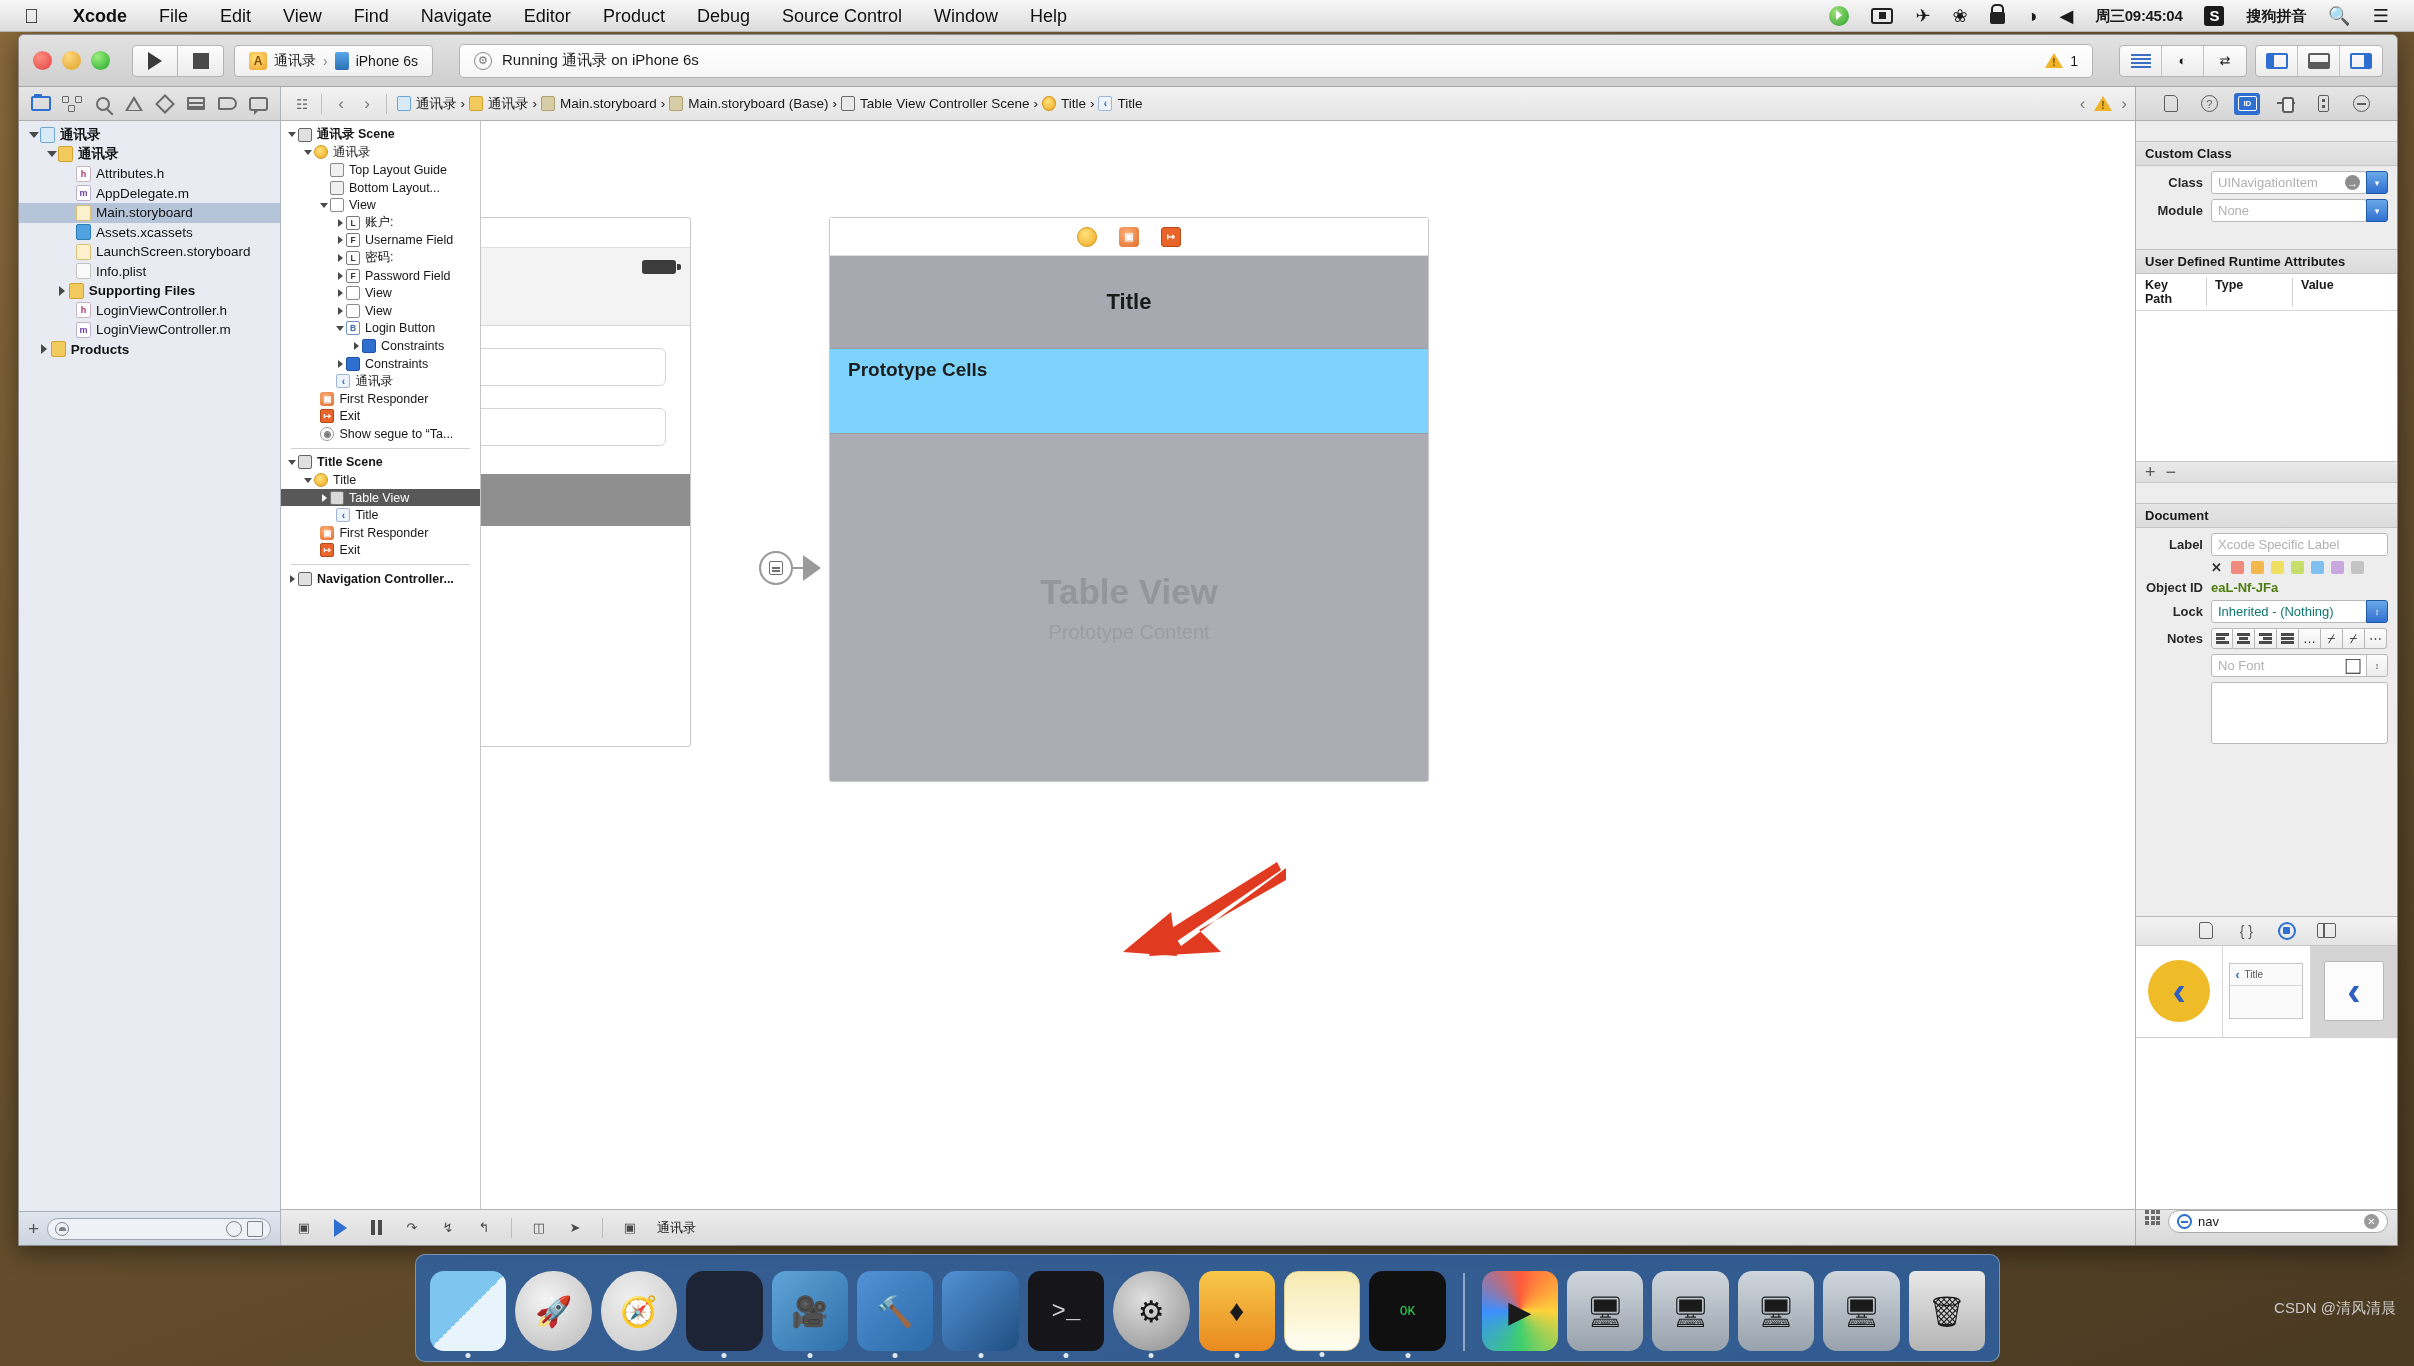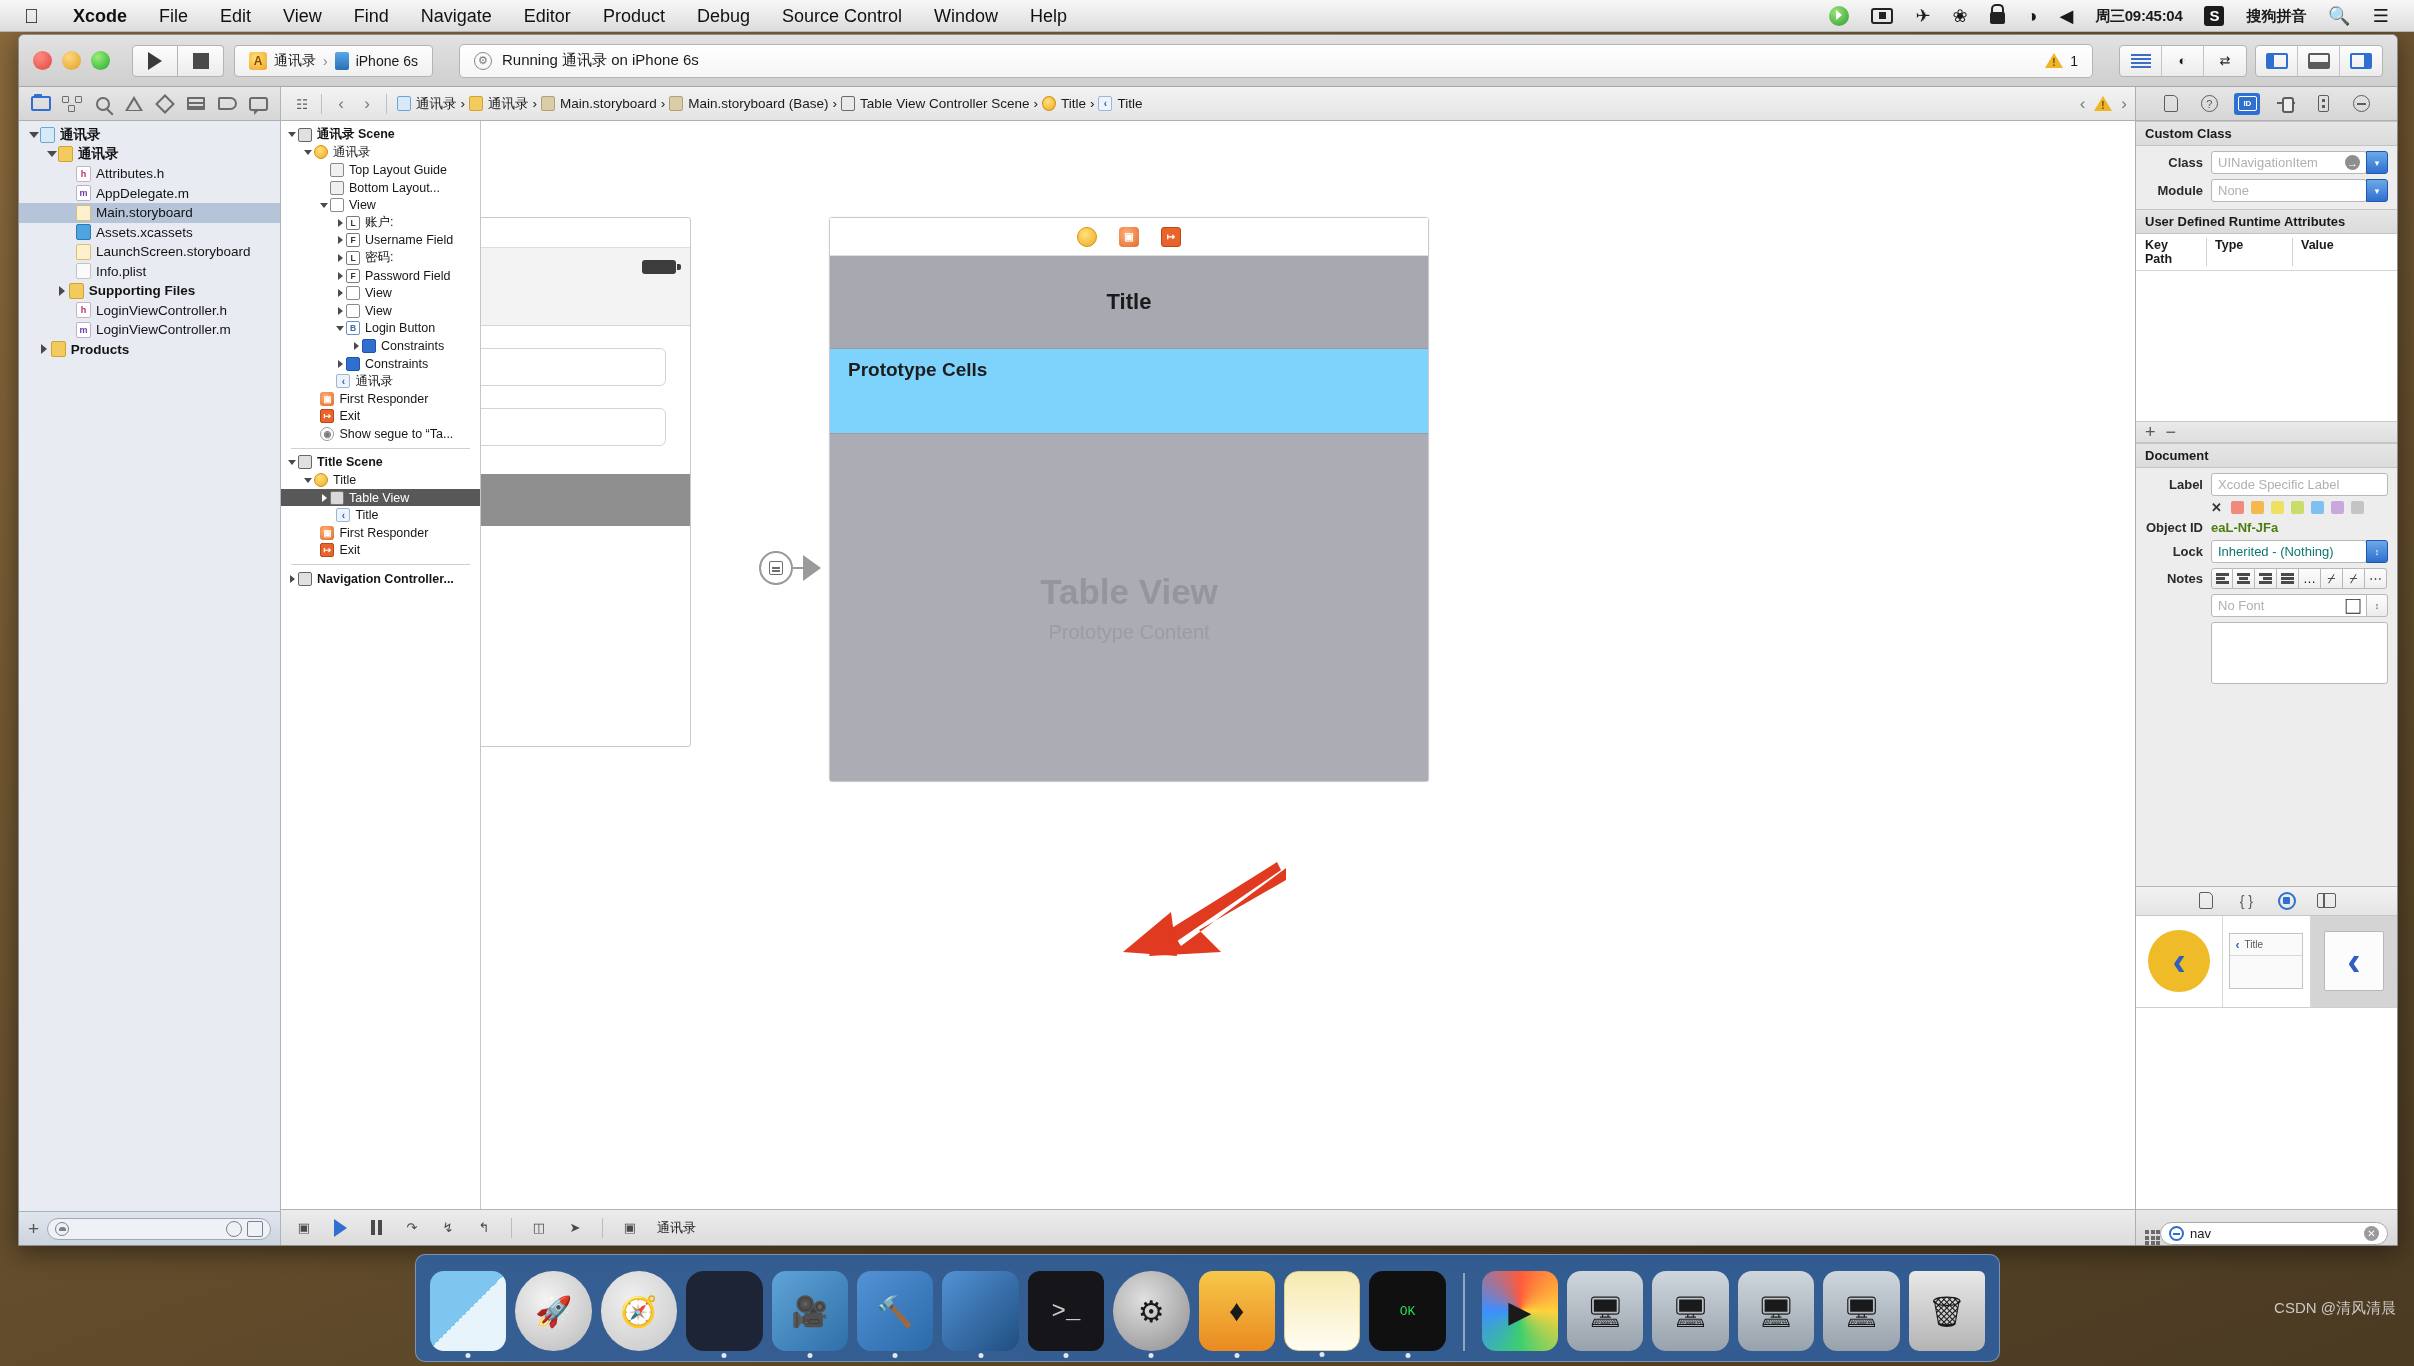--- a/index.html
+++ b/index.html
@@ -326,7 +326,7 @@
   .ins-scroll{flex:1 1 auto;overflow:hidden;}
   .sect-head{
     height:25px;display:flex;align-items:center;padding:0 9px;font-size:13px;font-weight:bold;
-    background:linear-gradient(to bottom,#e6e6e6,#dbdbdb);border-top:1px solid #c4c4c4;border-bottom:1px solid #c4c4c4;
+    background:linear-gradient(to bottom,#e6e6e6,#dbdbdb);border-top:1px solid #c4c4c4;border-bottom:1px solid #c4c4c4;margin-top:20px;
   }
   .frow{display:flex;align-items:center;padding:5px 9px 0 9px;gap:8px;font-size:13px;}
   .flab{width:58px;text-align:right;flex:0 0 58px;color:#2a2a2a;font-weight:bold;}

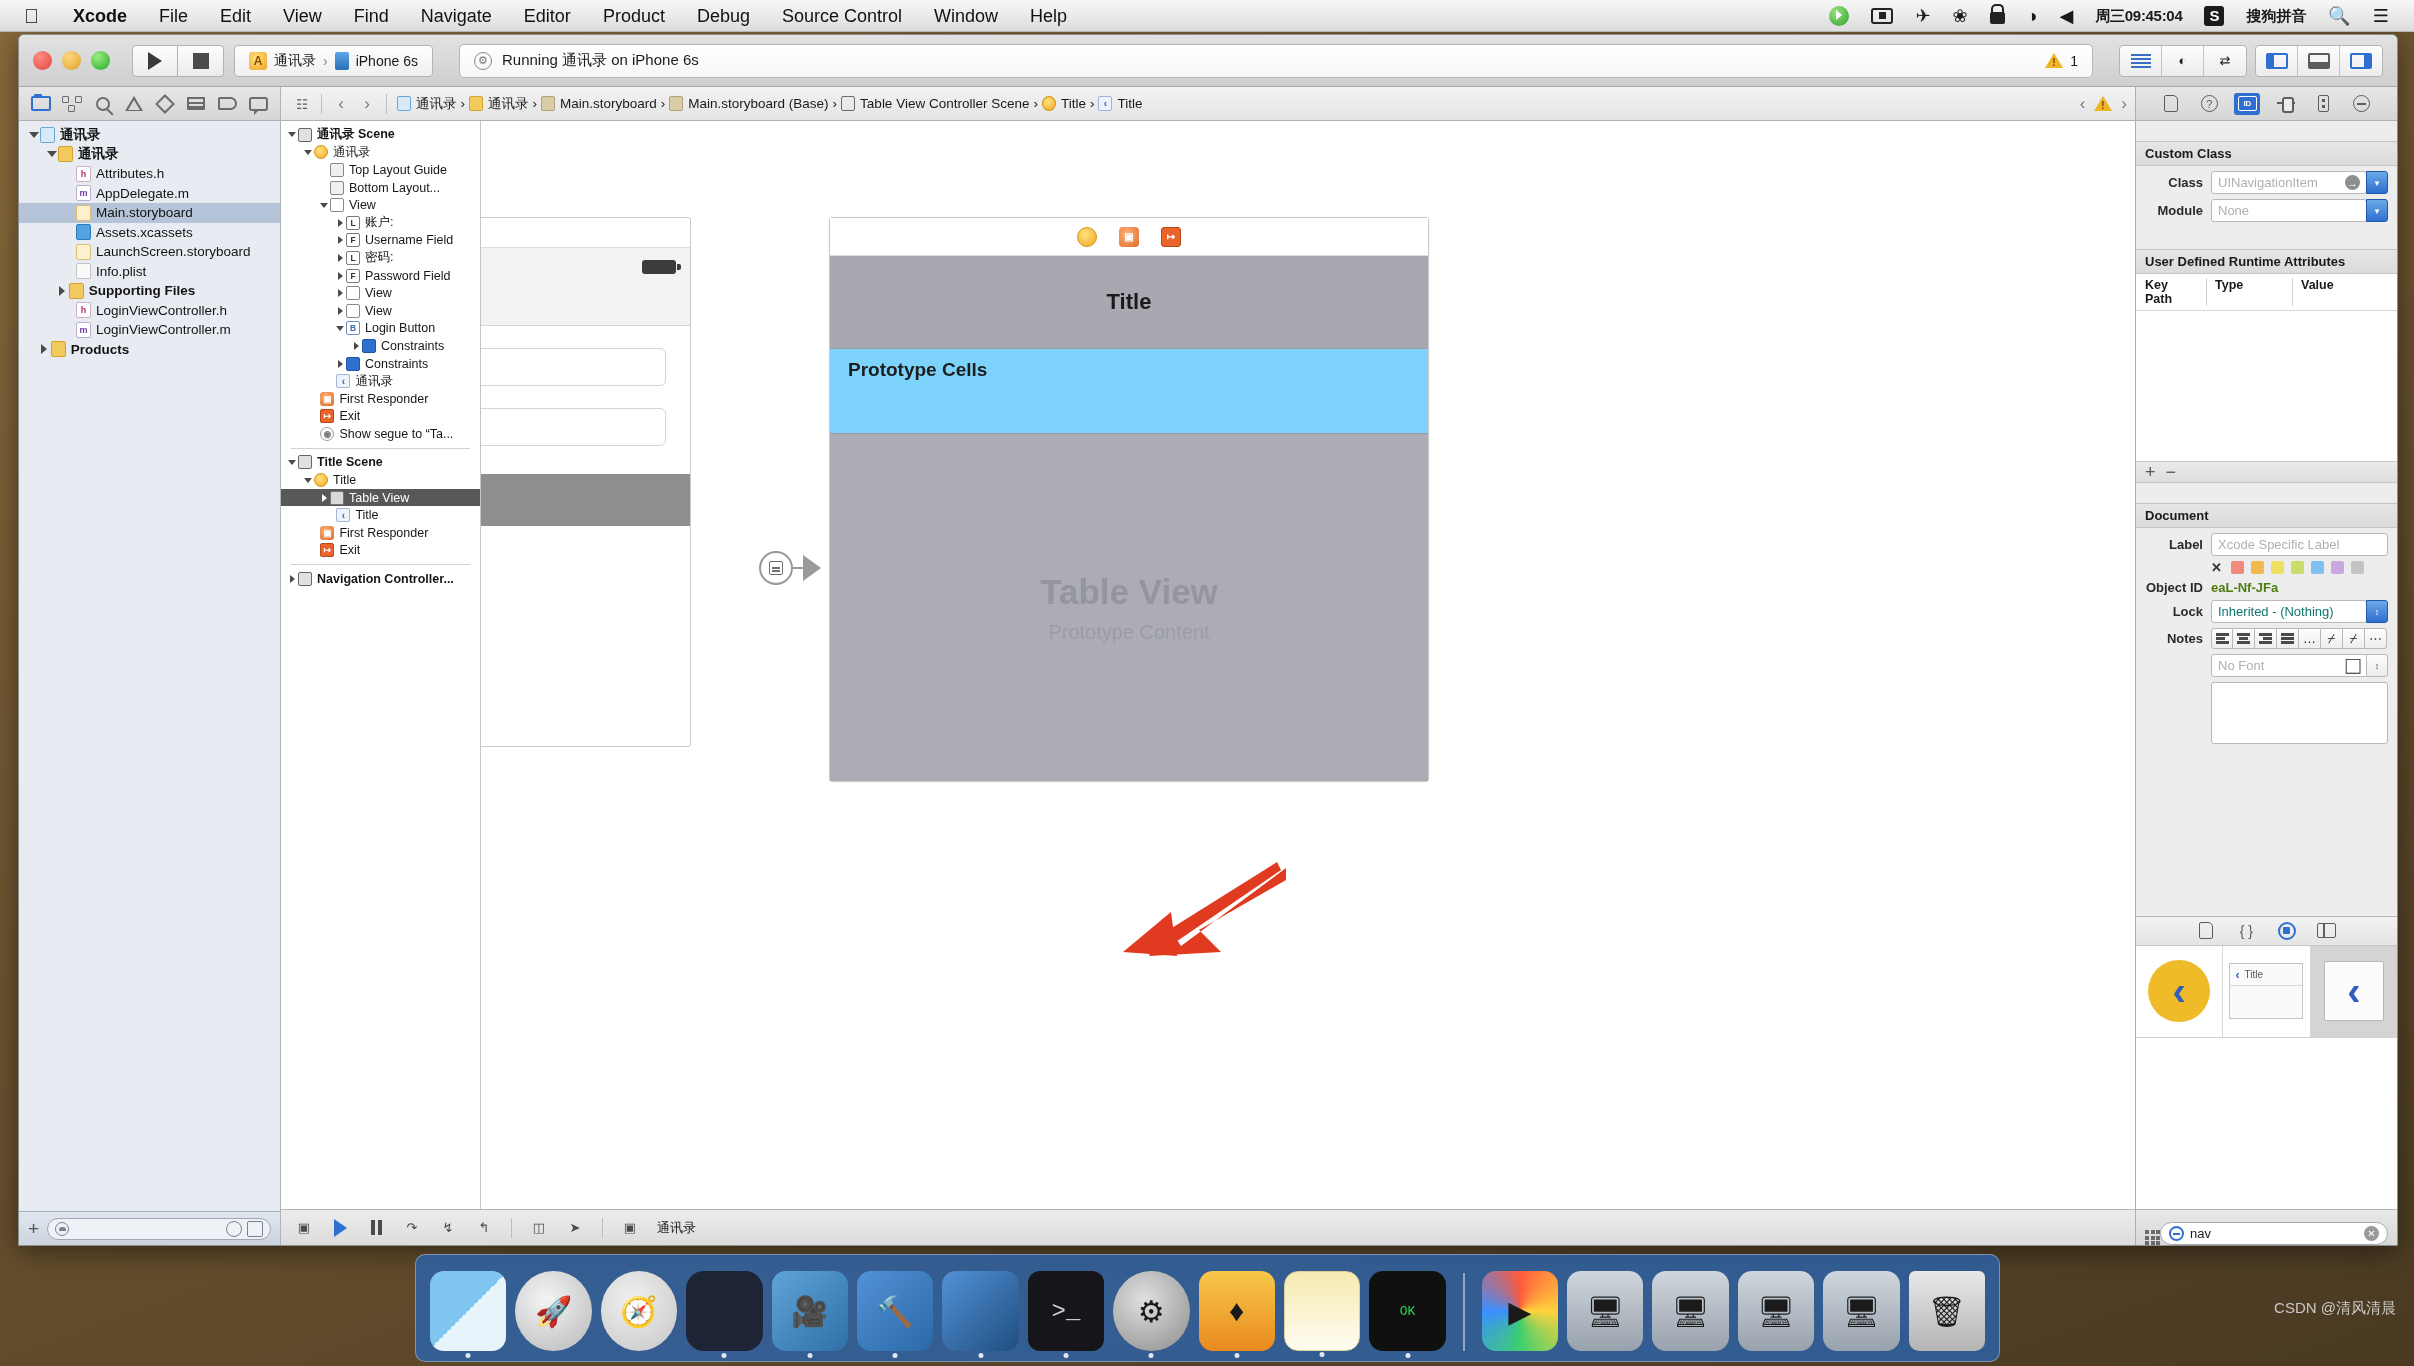--- a/index.html
+++ b/index.html
@@ -383,7 +383,7 @@
   .sel-box{width:60px;height:60px;border:1px solid #b8b8b8;background:#fcfcfc;display:flex;align-items:center;justify-content:center;border-radius:2px;}
   .lib-list{flex:1 1 auto;background:#fff;}
   .lib-bottom{
-    height:36px;flex:0 0 36px;display:flex;align-items:flex-end;gap:0;padding:0 9px;
+    height:36px;flex:0 0 36px;display:flex;align-items:flex-start;gap:8px;padding:0 9px;
     background:linear-gradient(to bottom,#e8e8e8,#d8d8d8);border-top:1px solid #b4b4b4;
   }
   .lb-grid{display:grid;grid-template-columns:repeat(3,4px);grid-template-rows:repeat(3,4px);gap:1.5px;}

